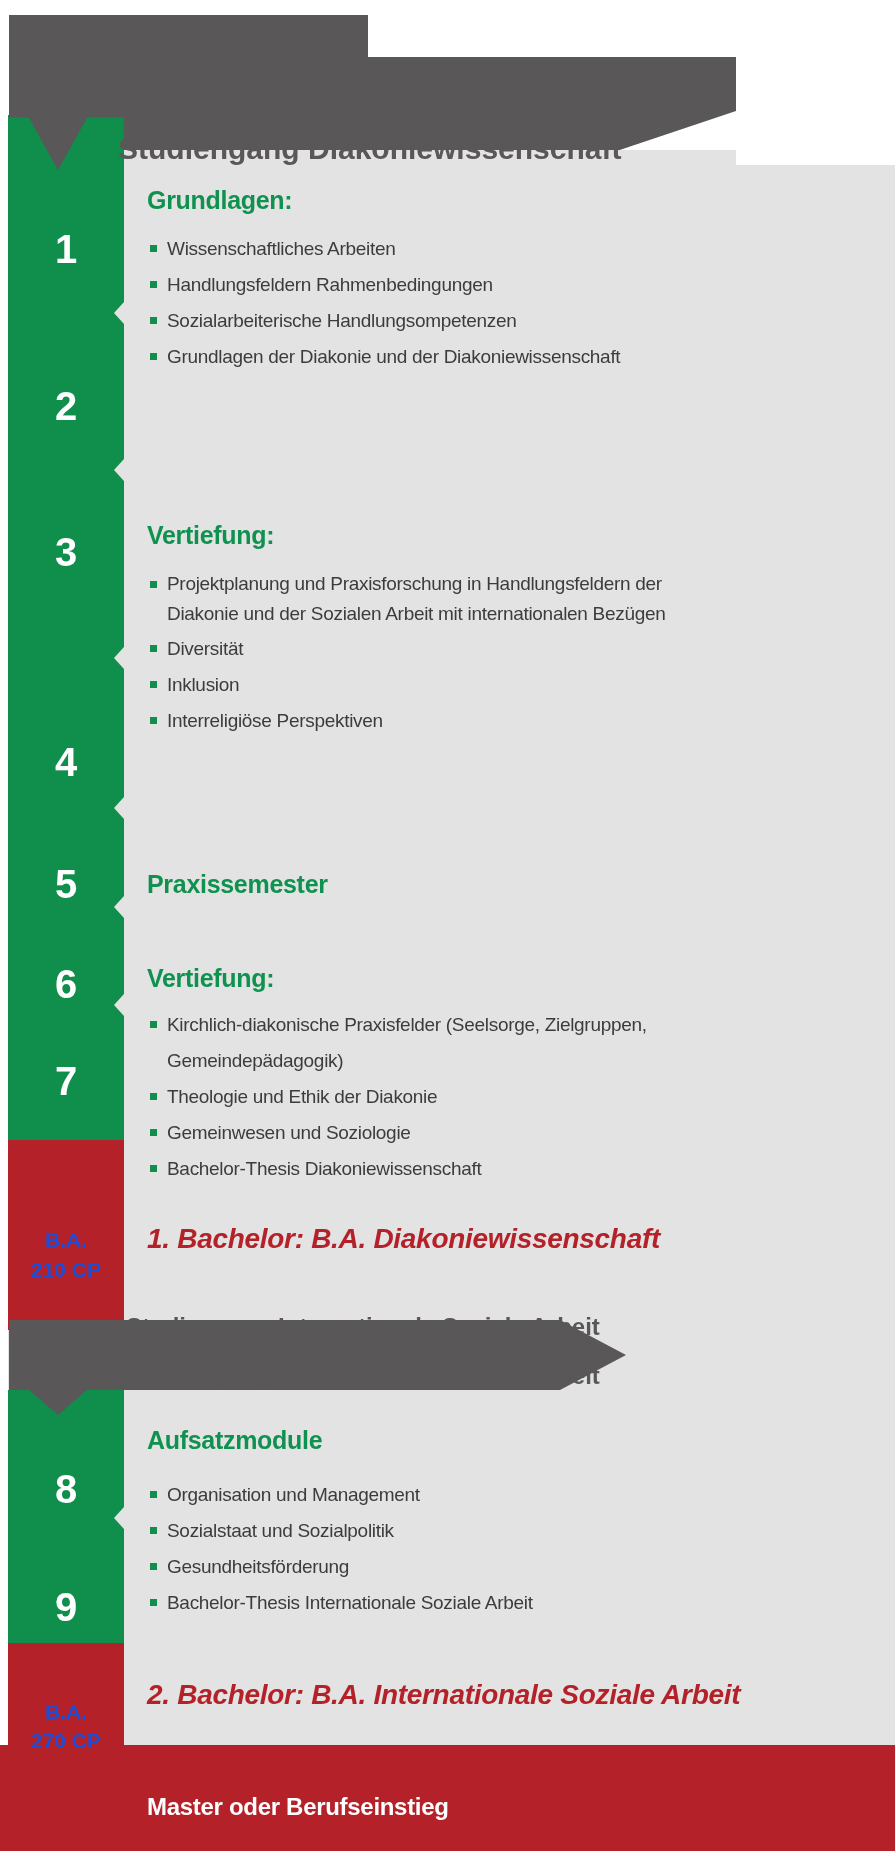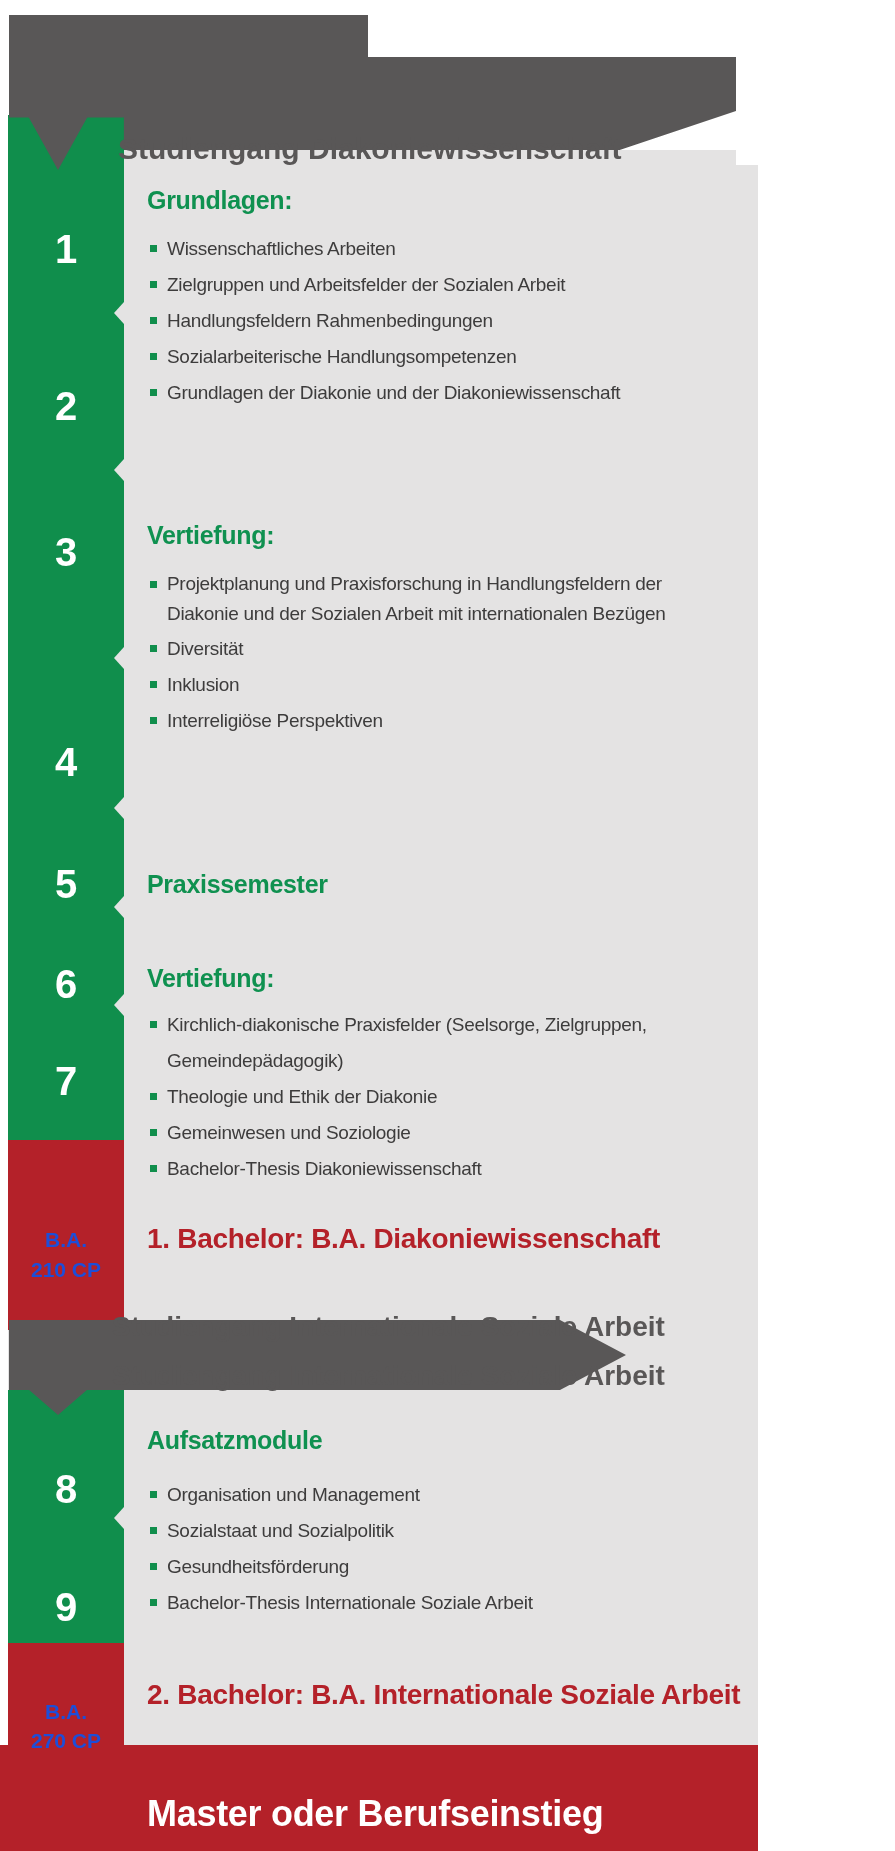--- a/index.html
+++ b/index.html
@@ -3,7 +3,7 @@
 <meta charset="utf-8">
 <style>
   html,body{margin:0;padding:0;background:#ffffff;}
-  #canvas{position:relative;width:758px;height:1851px;background:#ffffff;overflow:hidden;
+  #canvas{position:relative;width:895px;height:1851px;background:#ffffff;overflow:hidden;
           font-family:"Liberation Sans",sans-serif;}
   .abs{position:absolute;}
 

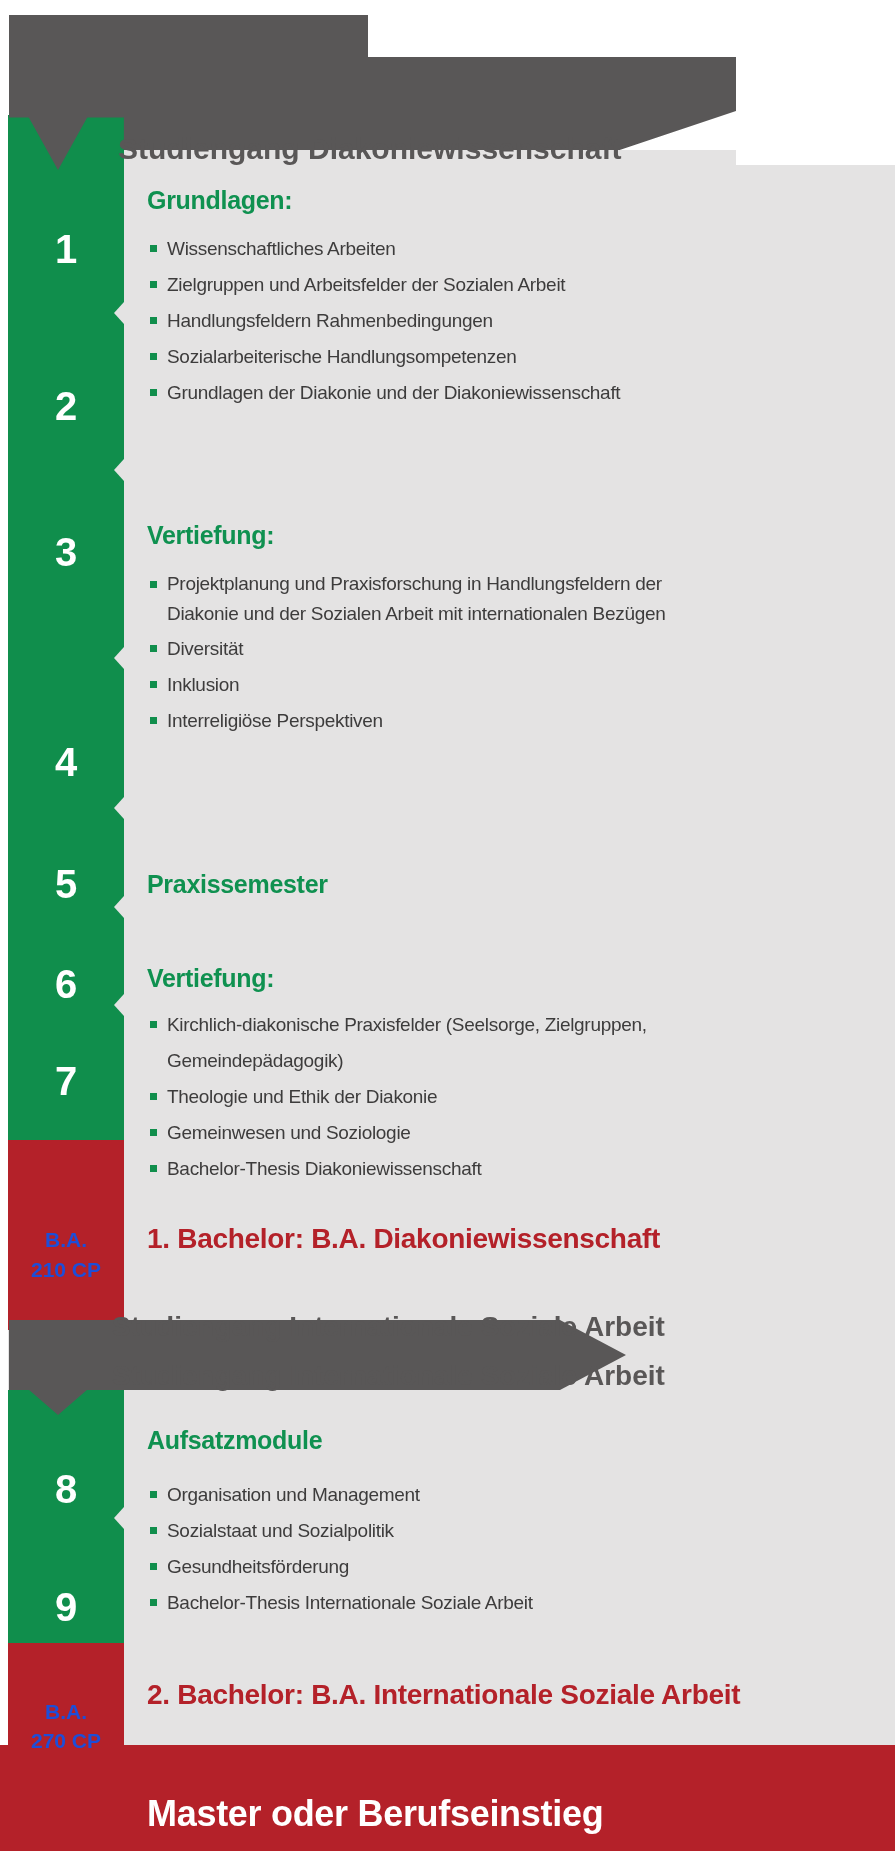--- a/index.html
+++ b/index.html
@@ -132,7 +132,6 @@
   <div class="abs h-green" id="hg1">Grundlagen:</div>
   <ul class="abs mods" id="ul1">
     <li><span class="sq"></span><span>Wissenschaftliches Arbeiten</span></li>
-    <li><span class="sq"></span><span>Zielgruppen und Arbeitsfelder der Sozialen Arbeit</span></li>
     <li><span class="sq"></span><span>Handlungsfeldern Rahmenbedingungen</span></li>
     <li><span class="sq"></span><span>Sozialarbeiterische Handlungsompetenzen</span></li>
     <li><span class="sq"></span><span>Grundlagen der Diakonie und der Diakoniewissenschaft</span></li>

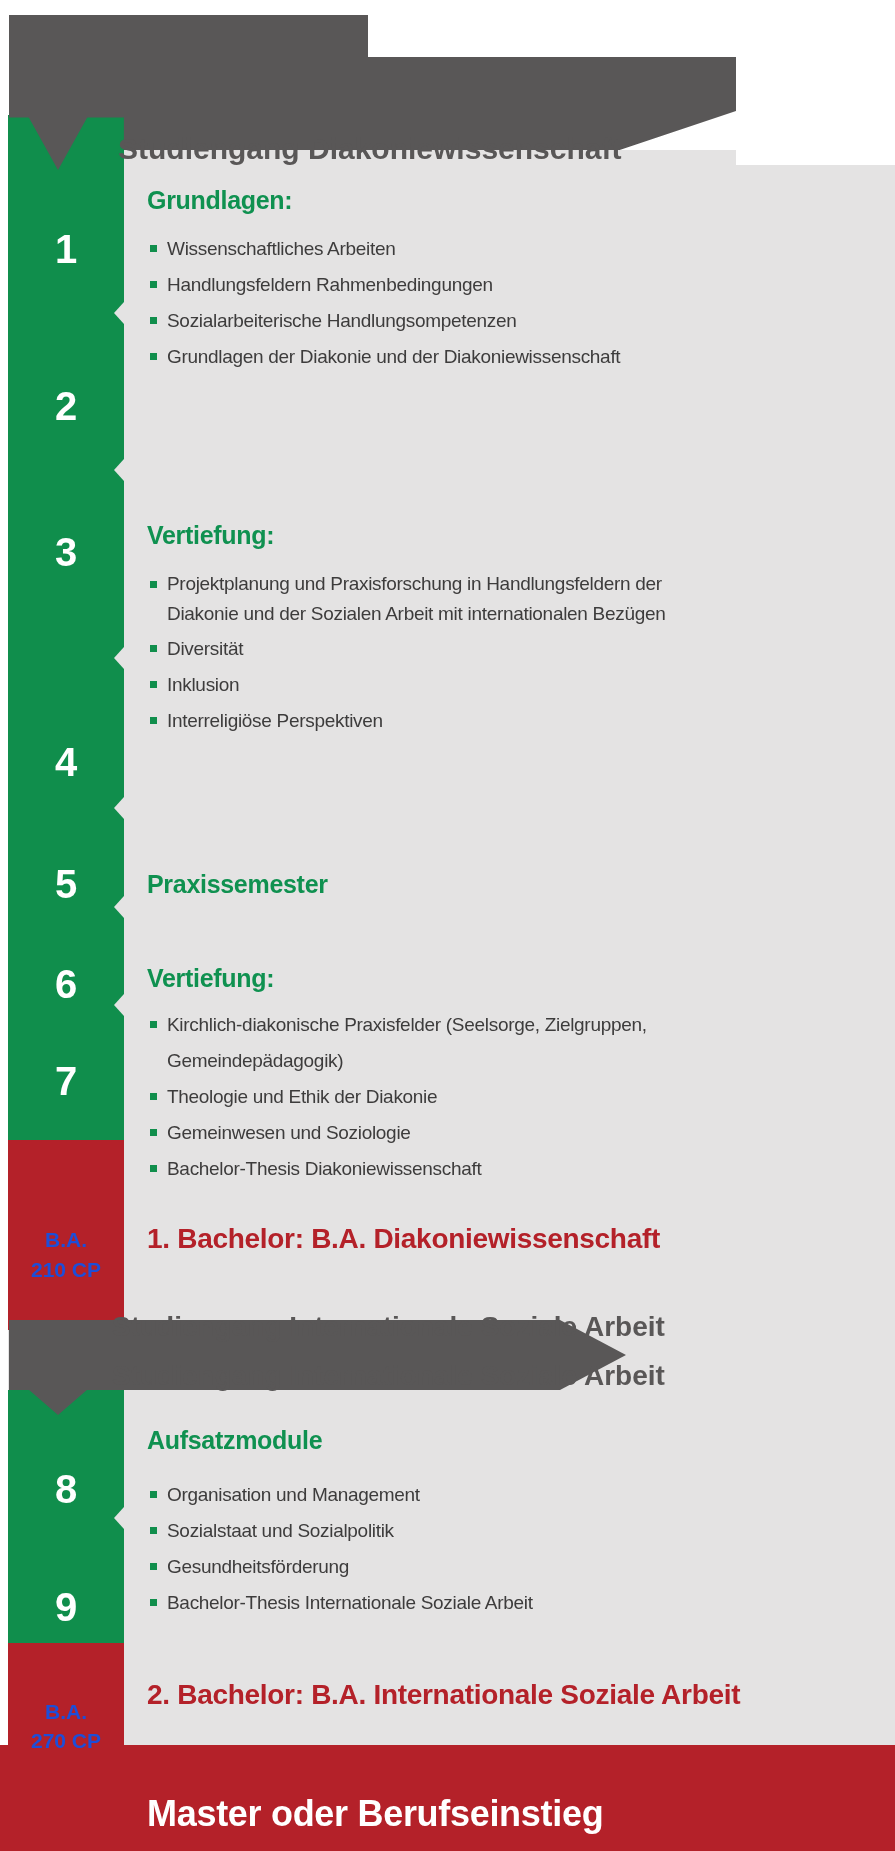--- a/index.html
+++ b/index.html
@@ -59,7 +59,7 @@
 
   
   .h-green{color:#0f9150;font-weight:bold;font-size:25px;letter-spacing:-0.3px;}
-  .h-red{color:#b42129;font-weight:bold;font-size:28px;letter-spacing:-0.3px;}
+  .h-red{color:#b42129;font-weight:bold;font-size:28px;letter-spacing:-0.3px;font-style:italic;}
   .h-white{color:#ffffff;font-weight:bold;font-size:36px;letter-spacing:-0.3px;}
   ul.mods{list-style:none;margin:0;padding:0;width:640px;}
   ul.mods li{position:relative;padding-left:19px;font-size:19px;line-height:36px;

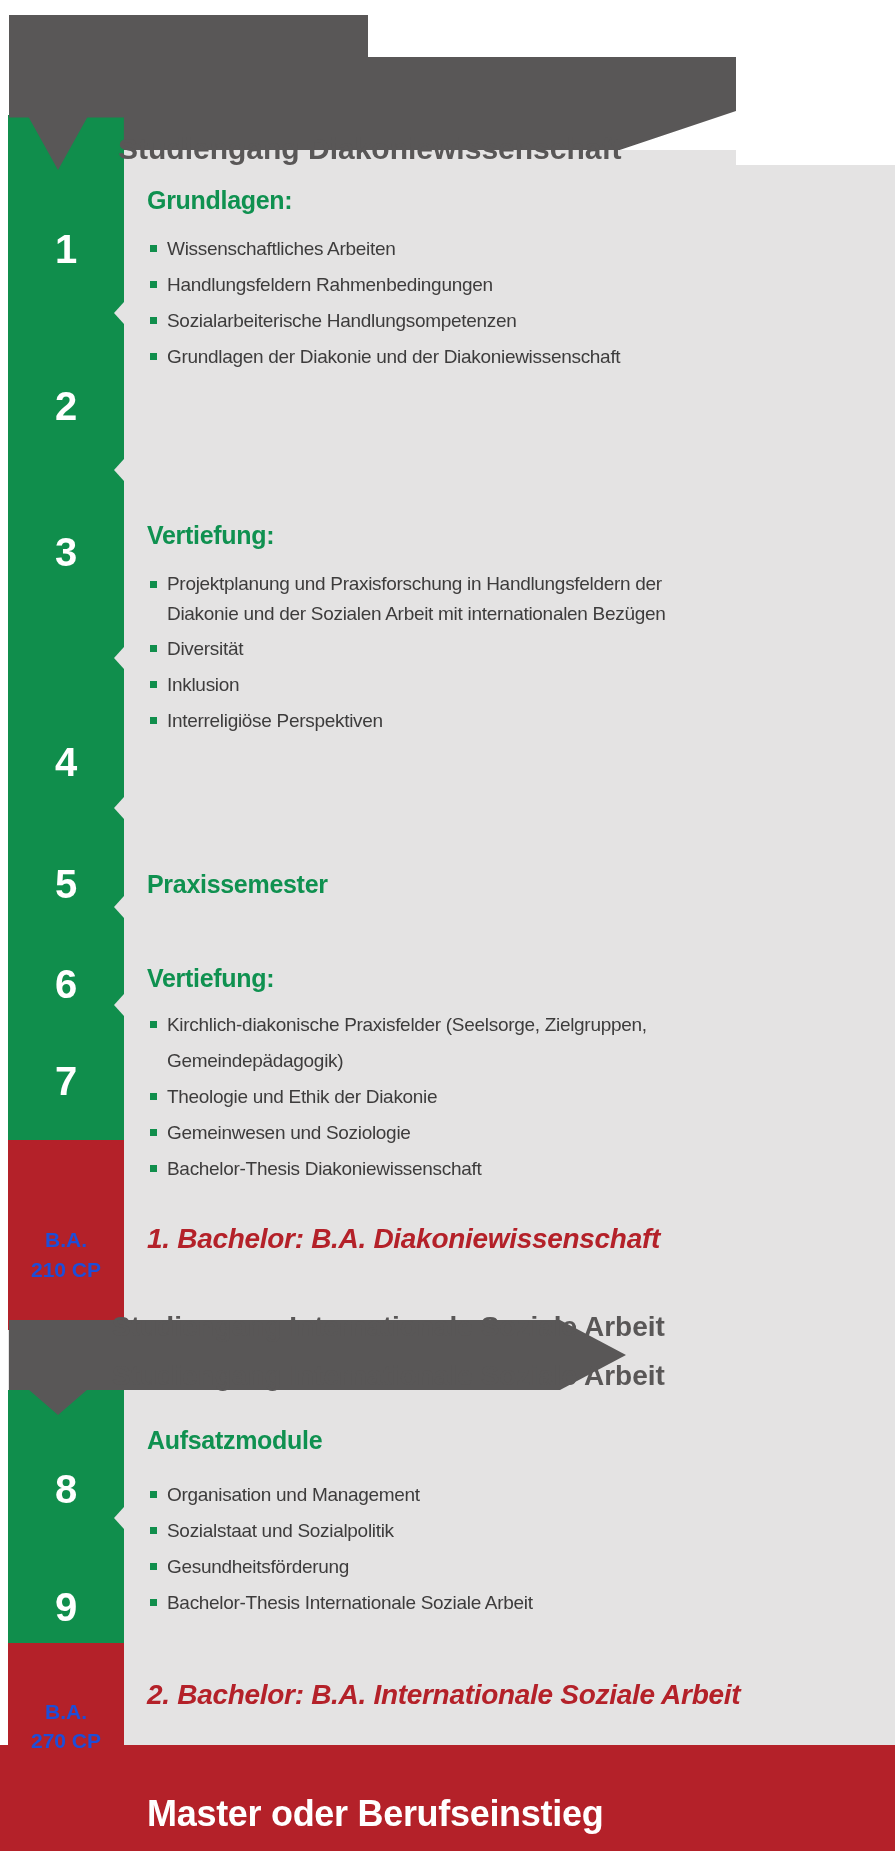--- a/index.html
+++ b/index.html
@@ -27,7 +27,7 @@
   
   .ghost{color:#595757;font-weight:bold;white-space:nowrap;}
   #ghost1{left:118px;top:132px;font-size:30px;}
-  #ghost2{left:112px;top:1302px;font-size:28px;line-height:49px;}
+  #ghost2{left:126px;top:1302px;font-size:24px;line-height:49px;}
 
   
   .green{background:#108e4c;}

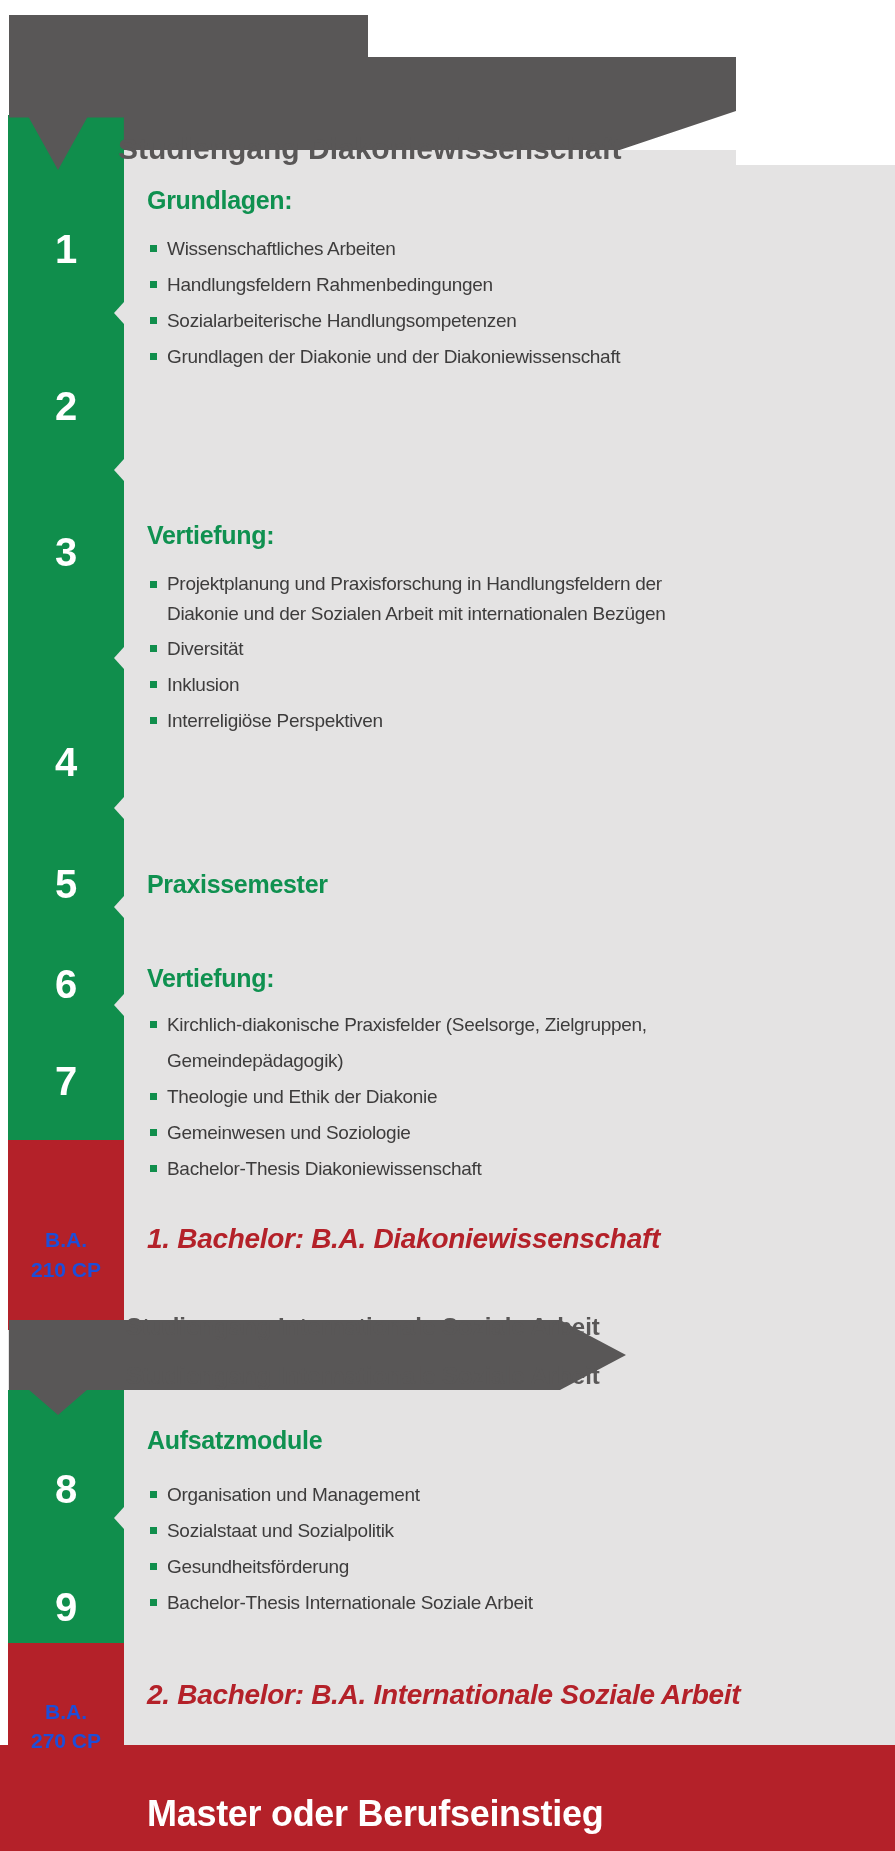--- a/index.html
+++ b/index.html
@@ -60,7 +60,7 @@
   
   .h-green{color:#0f9150;font-weight:bold;font-size:25px;letter-spacing:-0.3px;}
   .h-red{color:#b42129;font-weight:bold;font-size:28px;letter-spacing:-0.3px;font-style:italic;}
-  .h-white{color:#ffffff;font-weight:bold;font-size:36px;letter-spacing:-0.3px;}
+  .h-white{color:#ffffff;font-weight:bold;font-size:24px;letter-spacing:-0.3px;}
   ul.mods{list-style:none;margin:0;padding:0;width:640px;}
   ul.mods li{position:relative;padding-left:19px;font-size:19px;line-height:36px;
     color:#3d3c3c;letter-spacing:-0.3px;}

